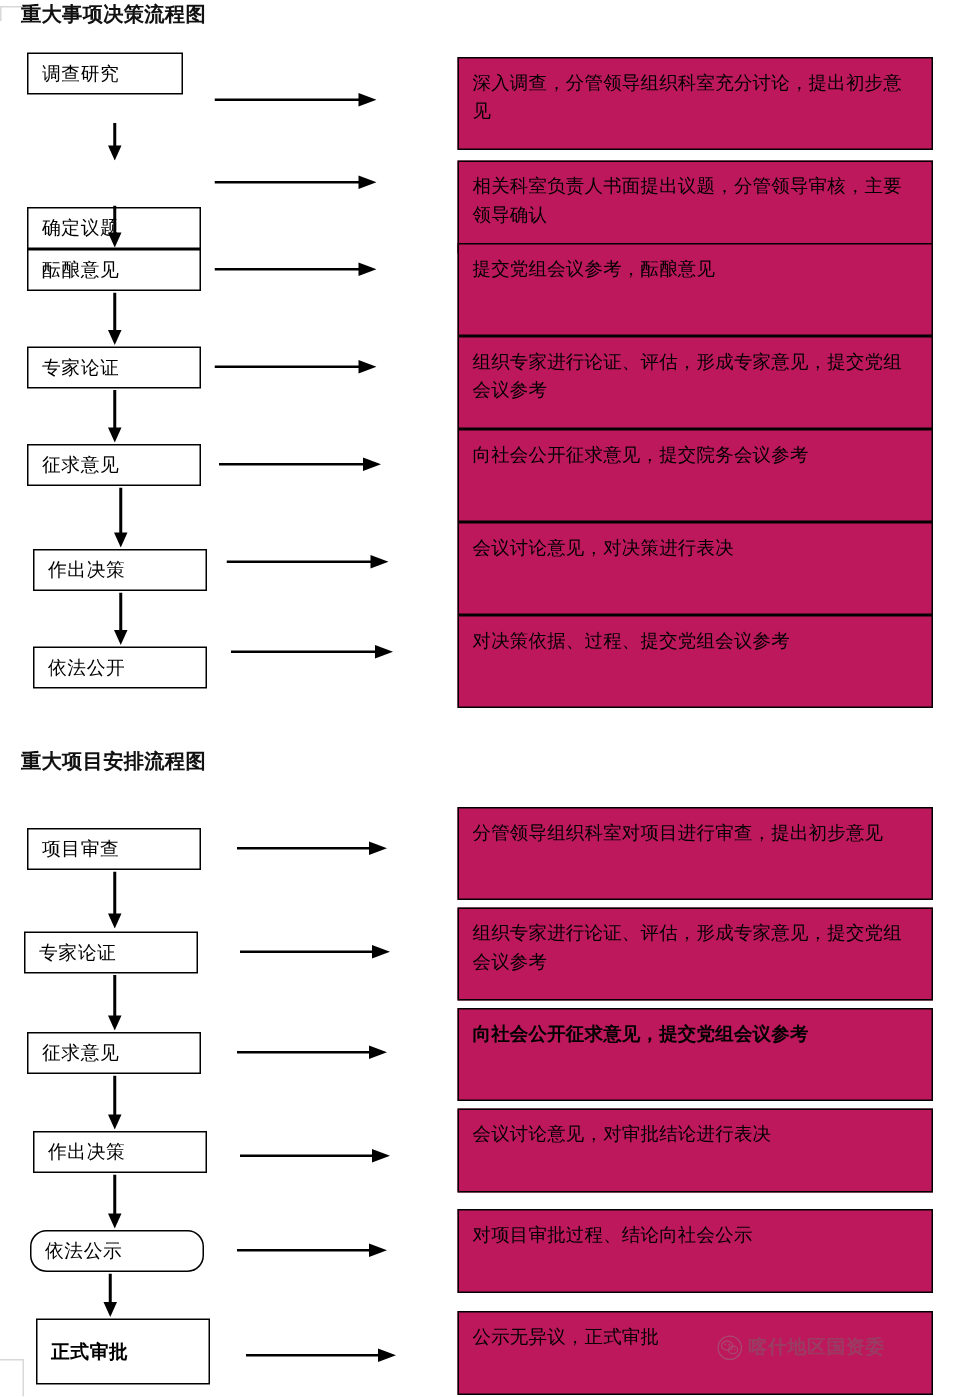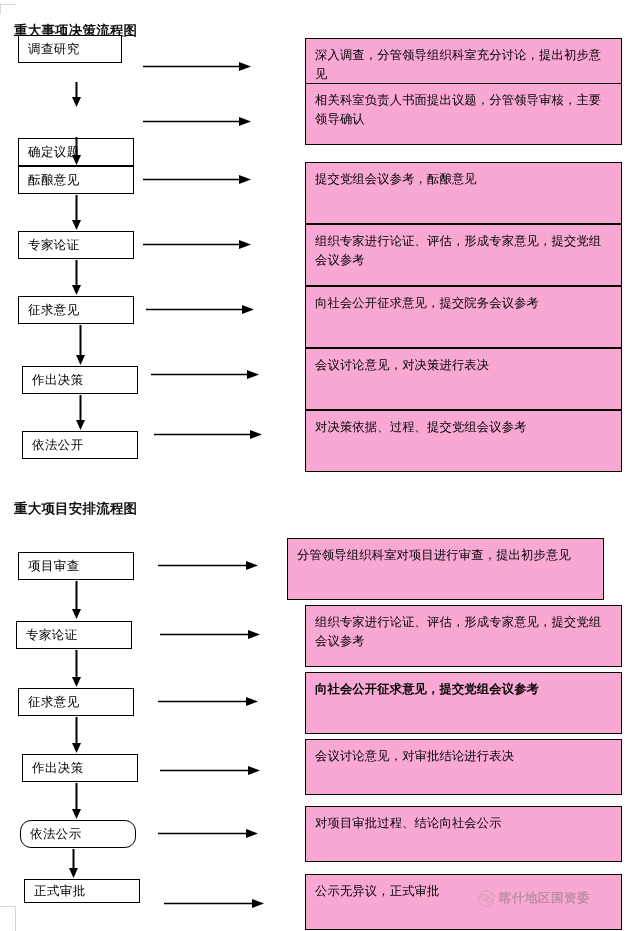--- a/index.html
+++ b/index.html
@@ -34,7 +34,7 @@
     white-space: nowrap;
     color: #111;
   }
-  #title-1 { top: 4px; margin-top: 20px; }
+  #title-1 { top: 4px; }
   #title-2 { top: 502px; }
 
   

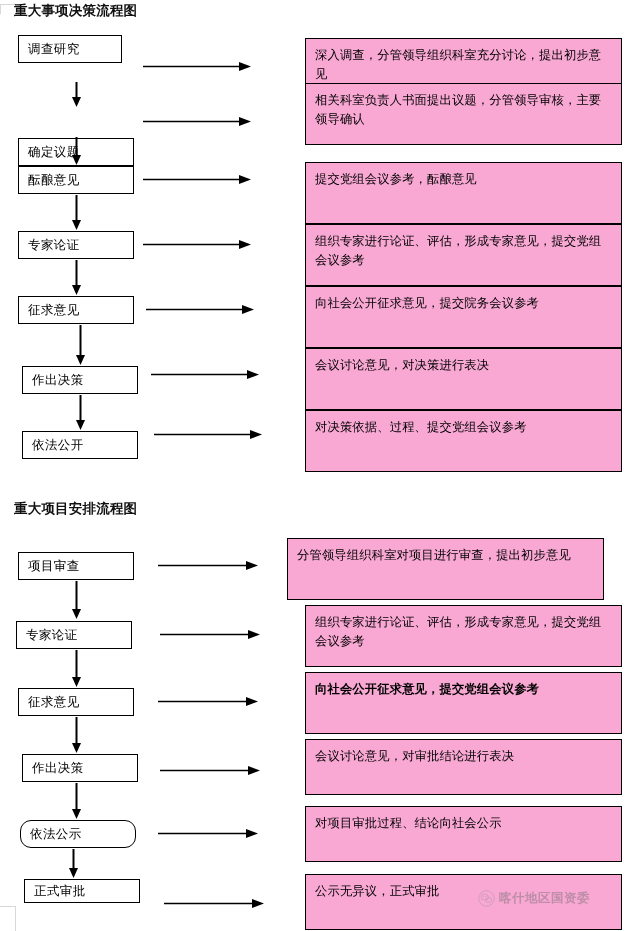--- a/index.html
+++ b/index.html
@@ -56,7 +56,7 @@
   .desc-box {
     position: absolute;
     border: 1.3px solid #000;
-    background: #f9a8d4;
+    background: #be185d;
     padding: 7px 9px 0 9px;
     font-size: 12.3px;
     line-height: 1.55;

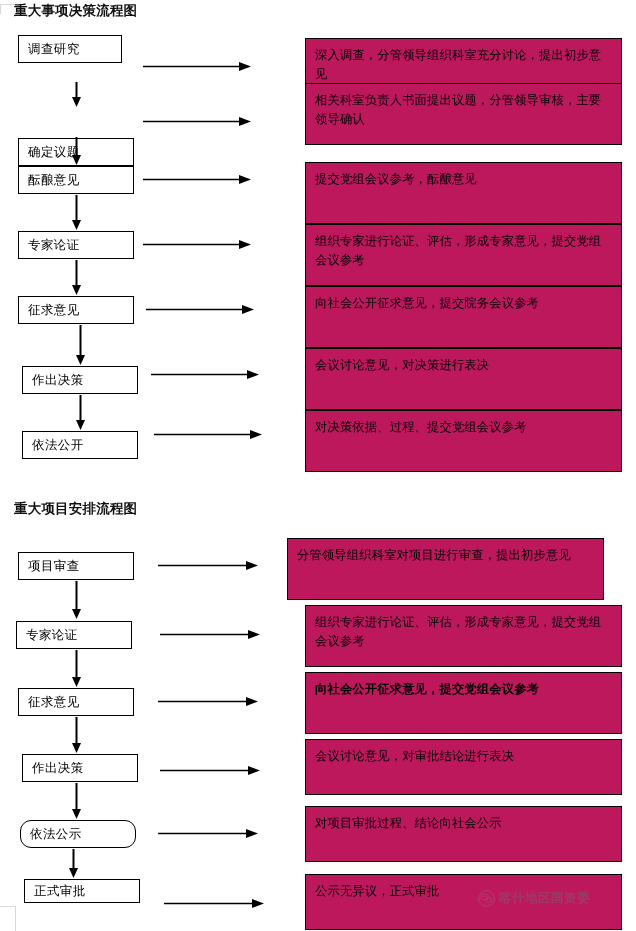--- a/index.html
+++ b/index.html
@@ -222,7 +222,7 @@
   <div class="desc-box" style="left:305px; top:38px; width:317px; height:62px;">
     <span>深入调查，分管领导组织科室充分讨论，提出初步意见</span>
   </div>
-  <div class="desc-box" style="left:305px; top:83px; width:317px; height:62px;">
+  <div class="desc-box" style="left:305px; top:107px; width:317px; height:62px;">
     <span>相关科室负责人书面提出议题，分管领导审核，主要领导确认</span>
   </div>
   <div class="desc-box" style="left:305px; top:162px; width:317px; height:62px;">

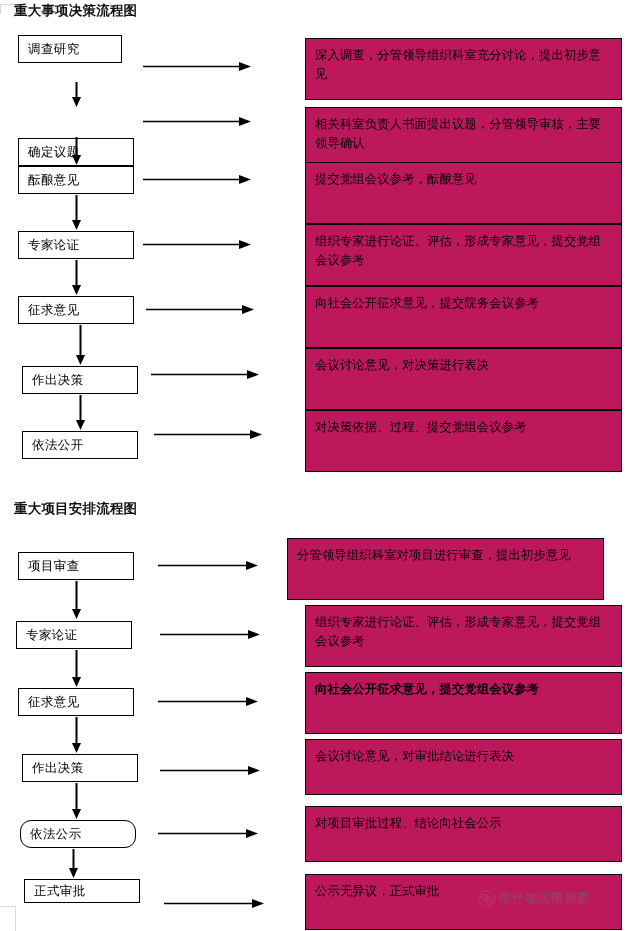--- a/index.html
+++ b/index.html
@@ -330,7 +330,7 @@
       </svg>
   </div>
 
-  <div class="desc-box" style="left:287px; top:538px; width:317px; height:62px;">
+  <div class="desc-box" style="left:305px; top:538px; width:317px; height:62px;">
     <span>分管领导组织科室对项目进行审查，提出初步意见</span>
   </div>
   <div class="desc-box" style="left:305px; top:605px; width:317px; height:62px;">

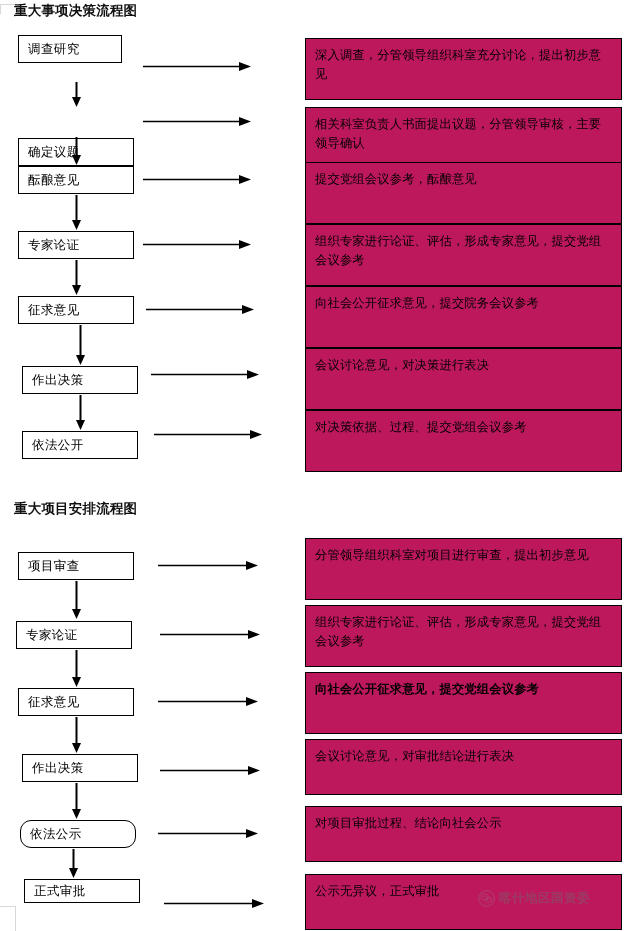--- a/index.html
+++ b/index.html
@@ -258,7 +258,7 @@
   <div class="step-box" style="left:20px; top:820px; width:116px; height:28px;border-radius:11px;">
     <span>依法公示</span>
   </div>
-  <div class="step-box" style="left:24px; top:879px; width:116px; height:24px;">
+  <div class="step-box" style="left:24px; top:879px; width:116px; height:44px;font-weight:bold;">
     <span>正式审批</span>
   </div>
 

